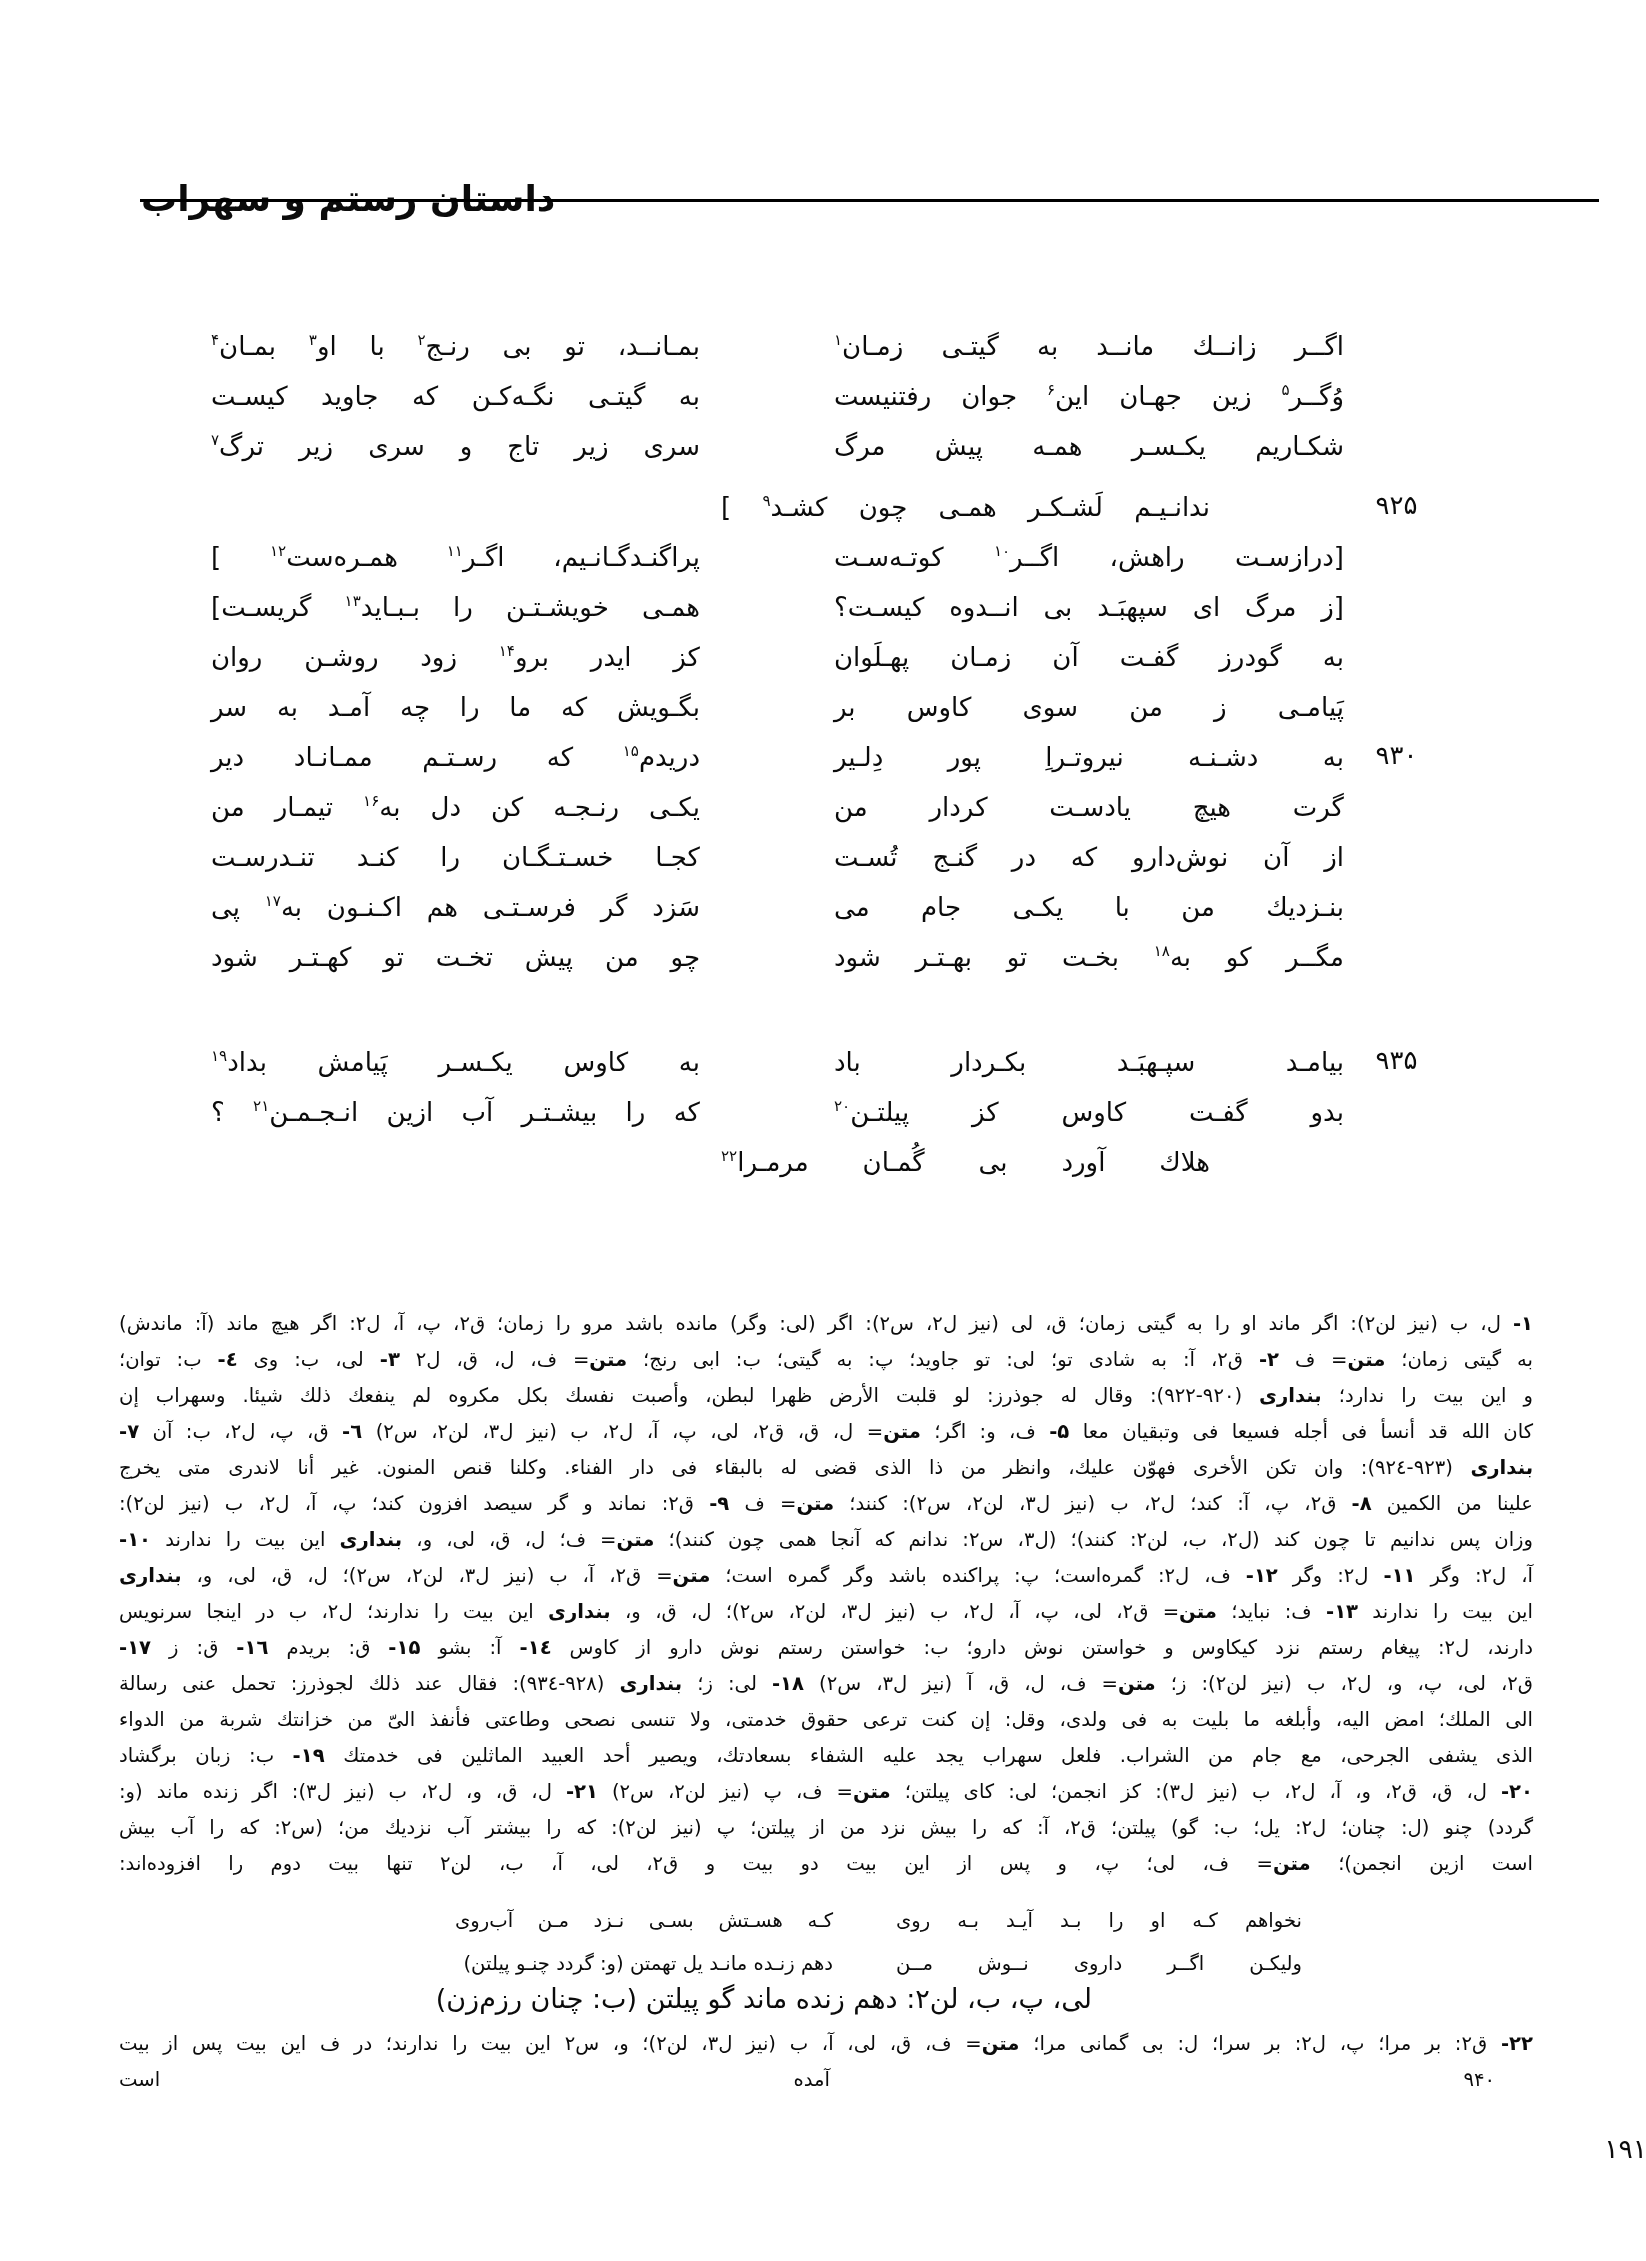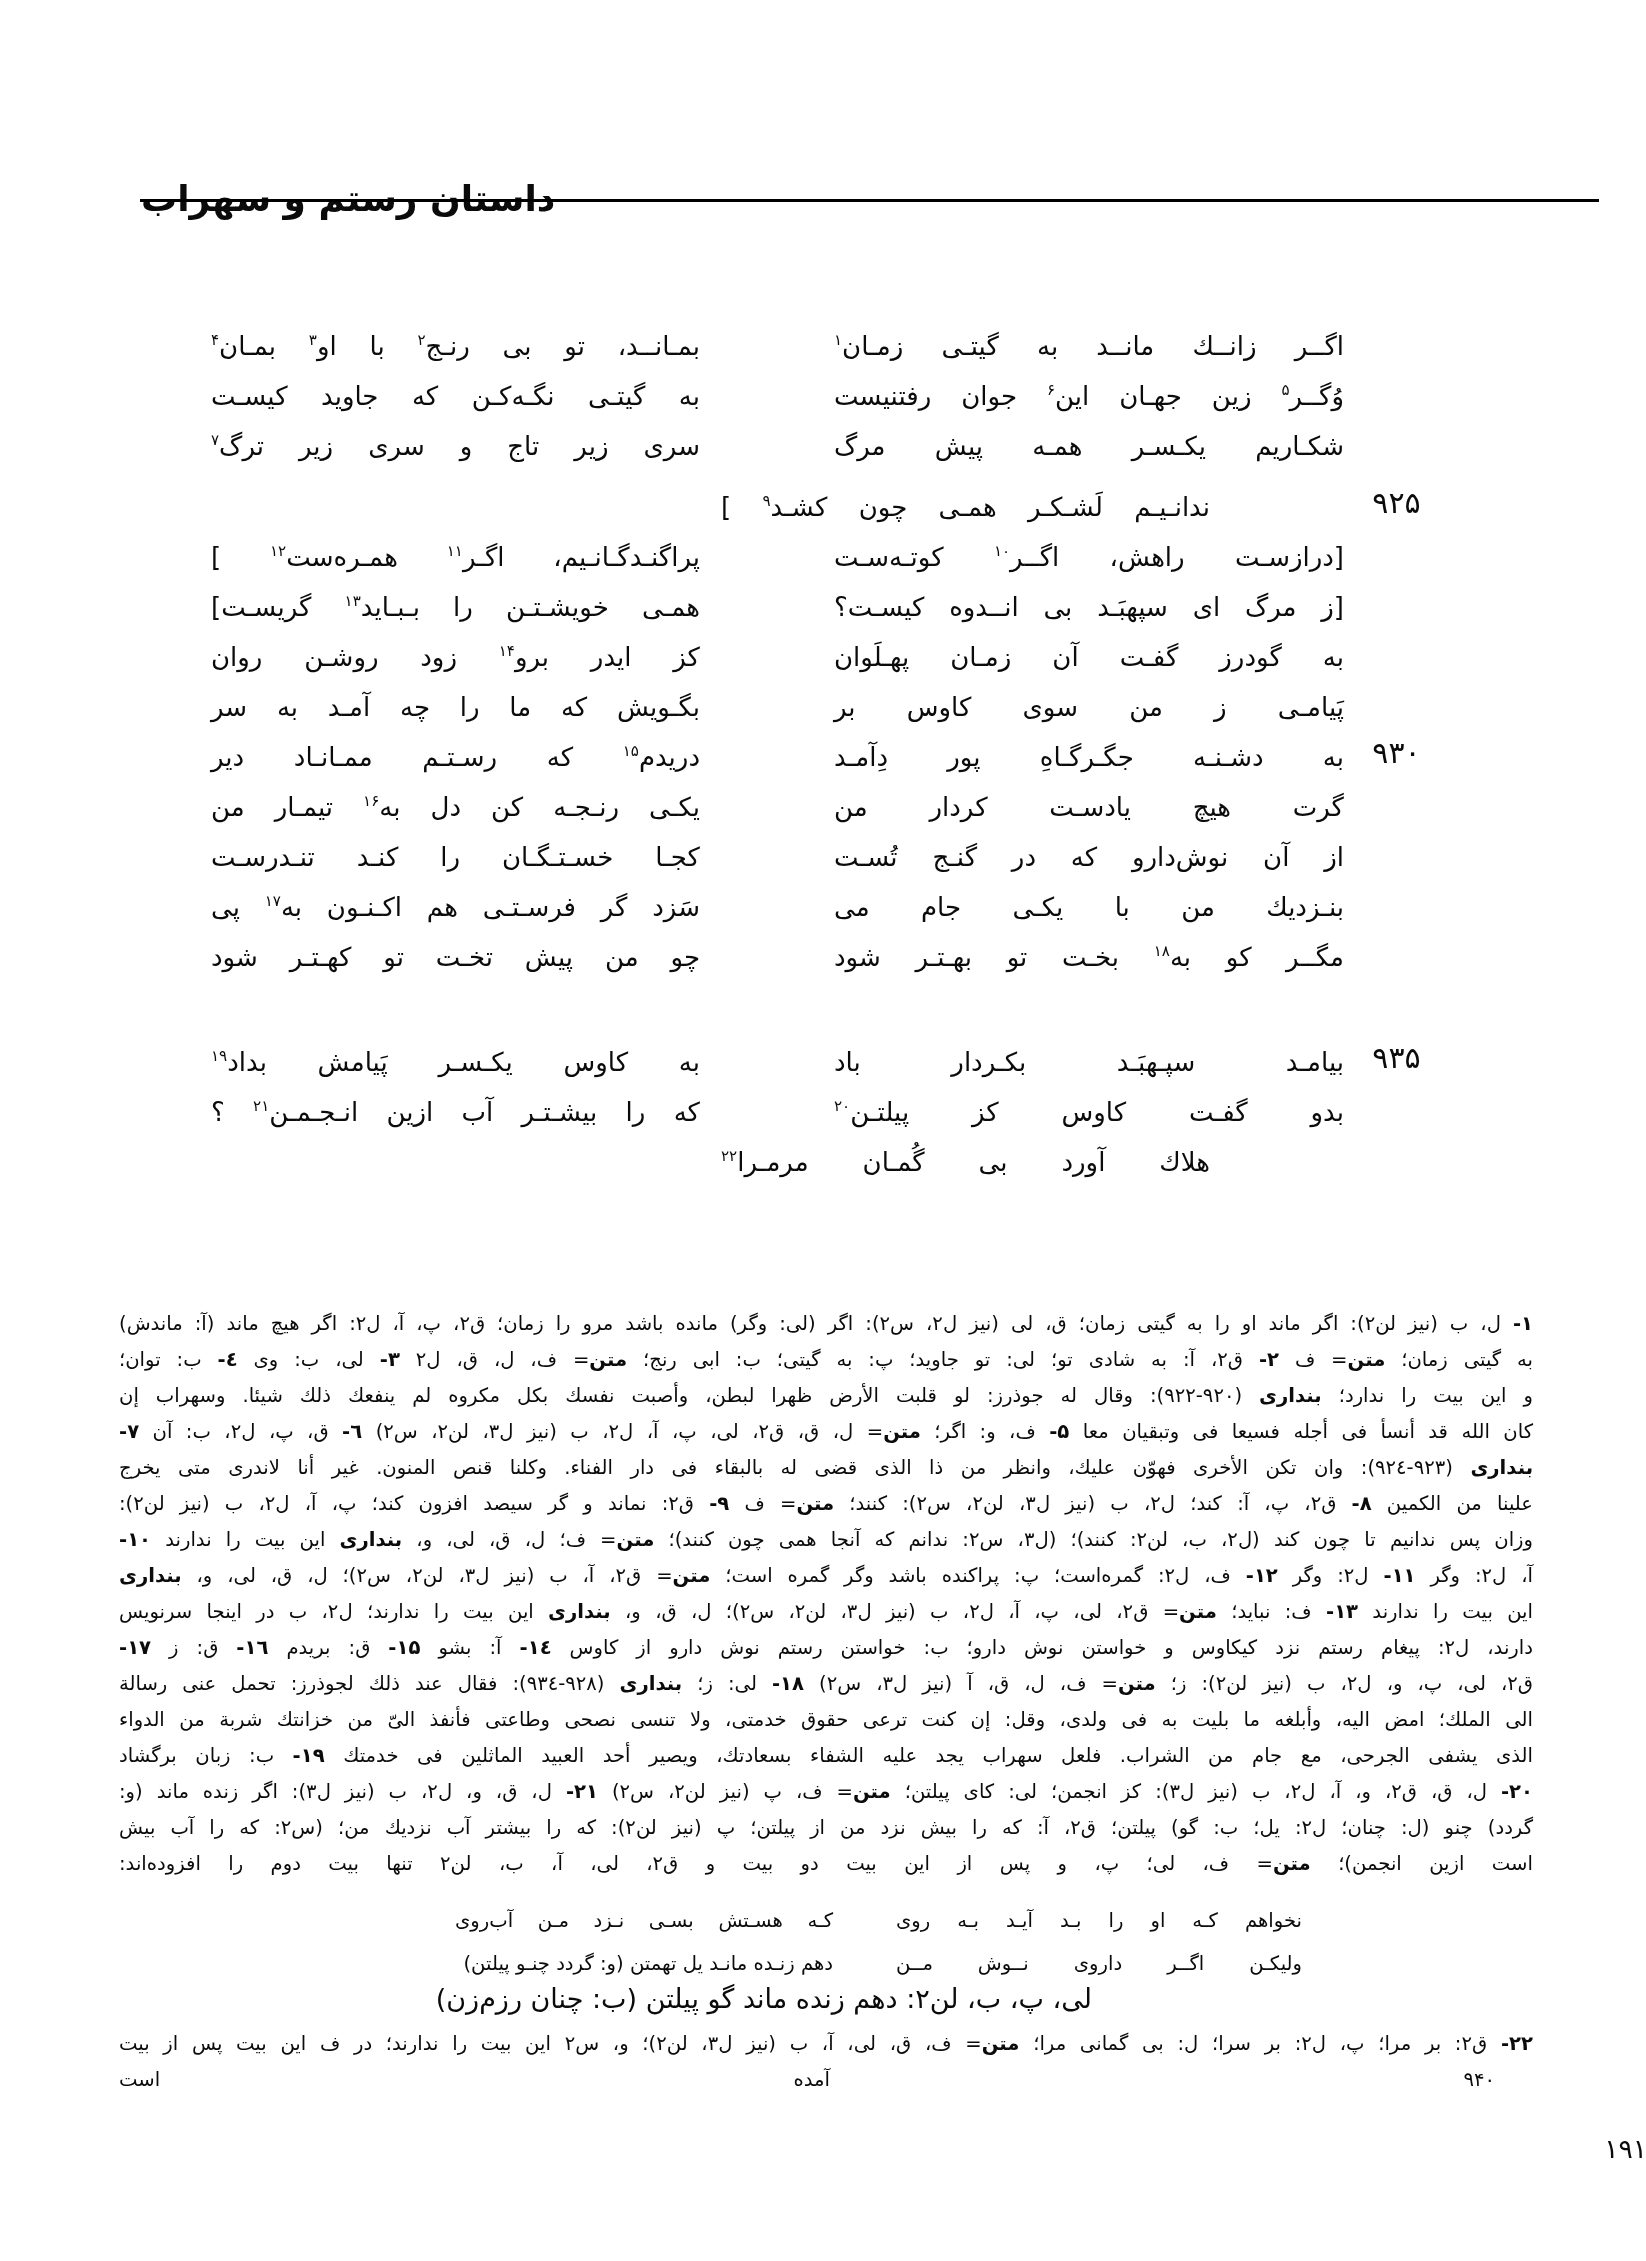--- a/index.html
+++ b/index.html
@@ -19,7 +19,7 @@
   .row{display:flex;align-items:flex-end;height:50px;}
   .row.gap-sm{margin-top:11.2px;}
   .row.gap-lg{margin-top:55px;}
-  .vnum{width:105px;flex:none;font-size:30px;text-align:center;padding-bottom:2.8px;}
+  .vnum{width:105px;flex:none;font-size:26px;text-align:center;padding-bottom:2.8px;}
   .hem{font-size:26px;line-height:1.25;text-align:justify;text-align-last:justify;margin-top:40px;}
   .hem.r{width:510px;flex:none;}
   .spacer{width:134px;flex:none;}

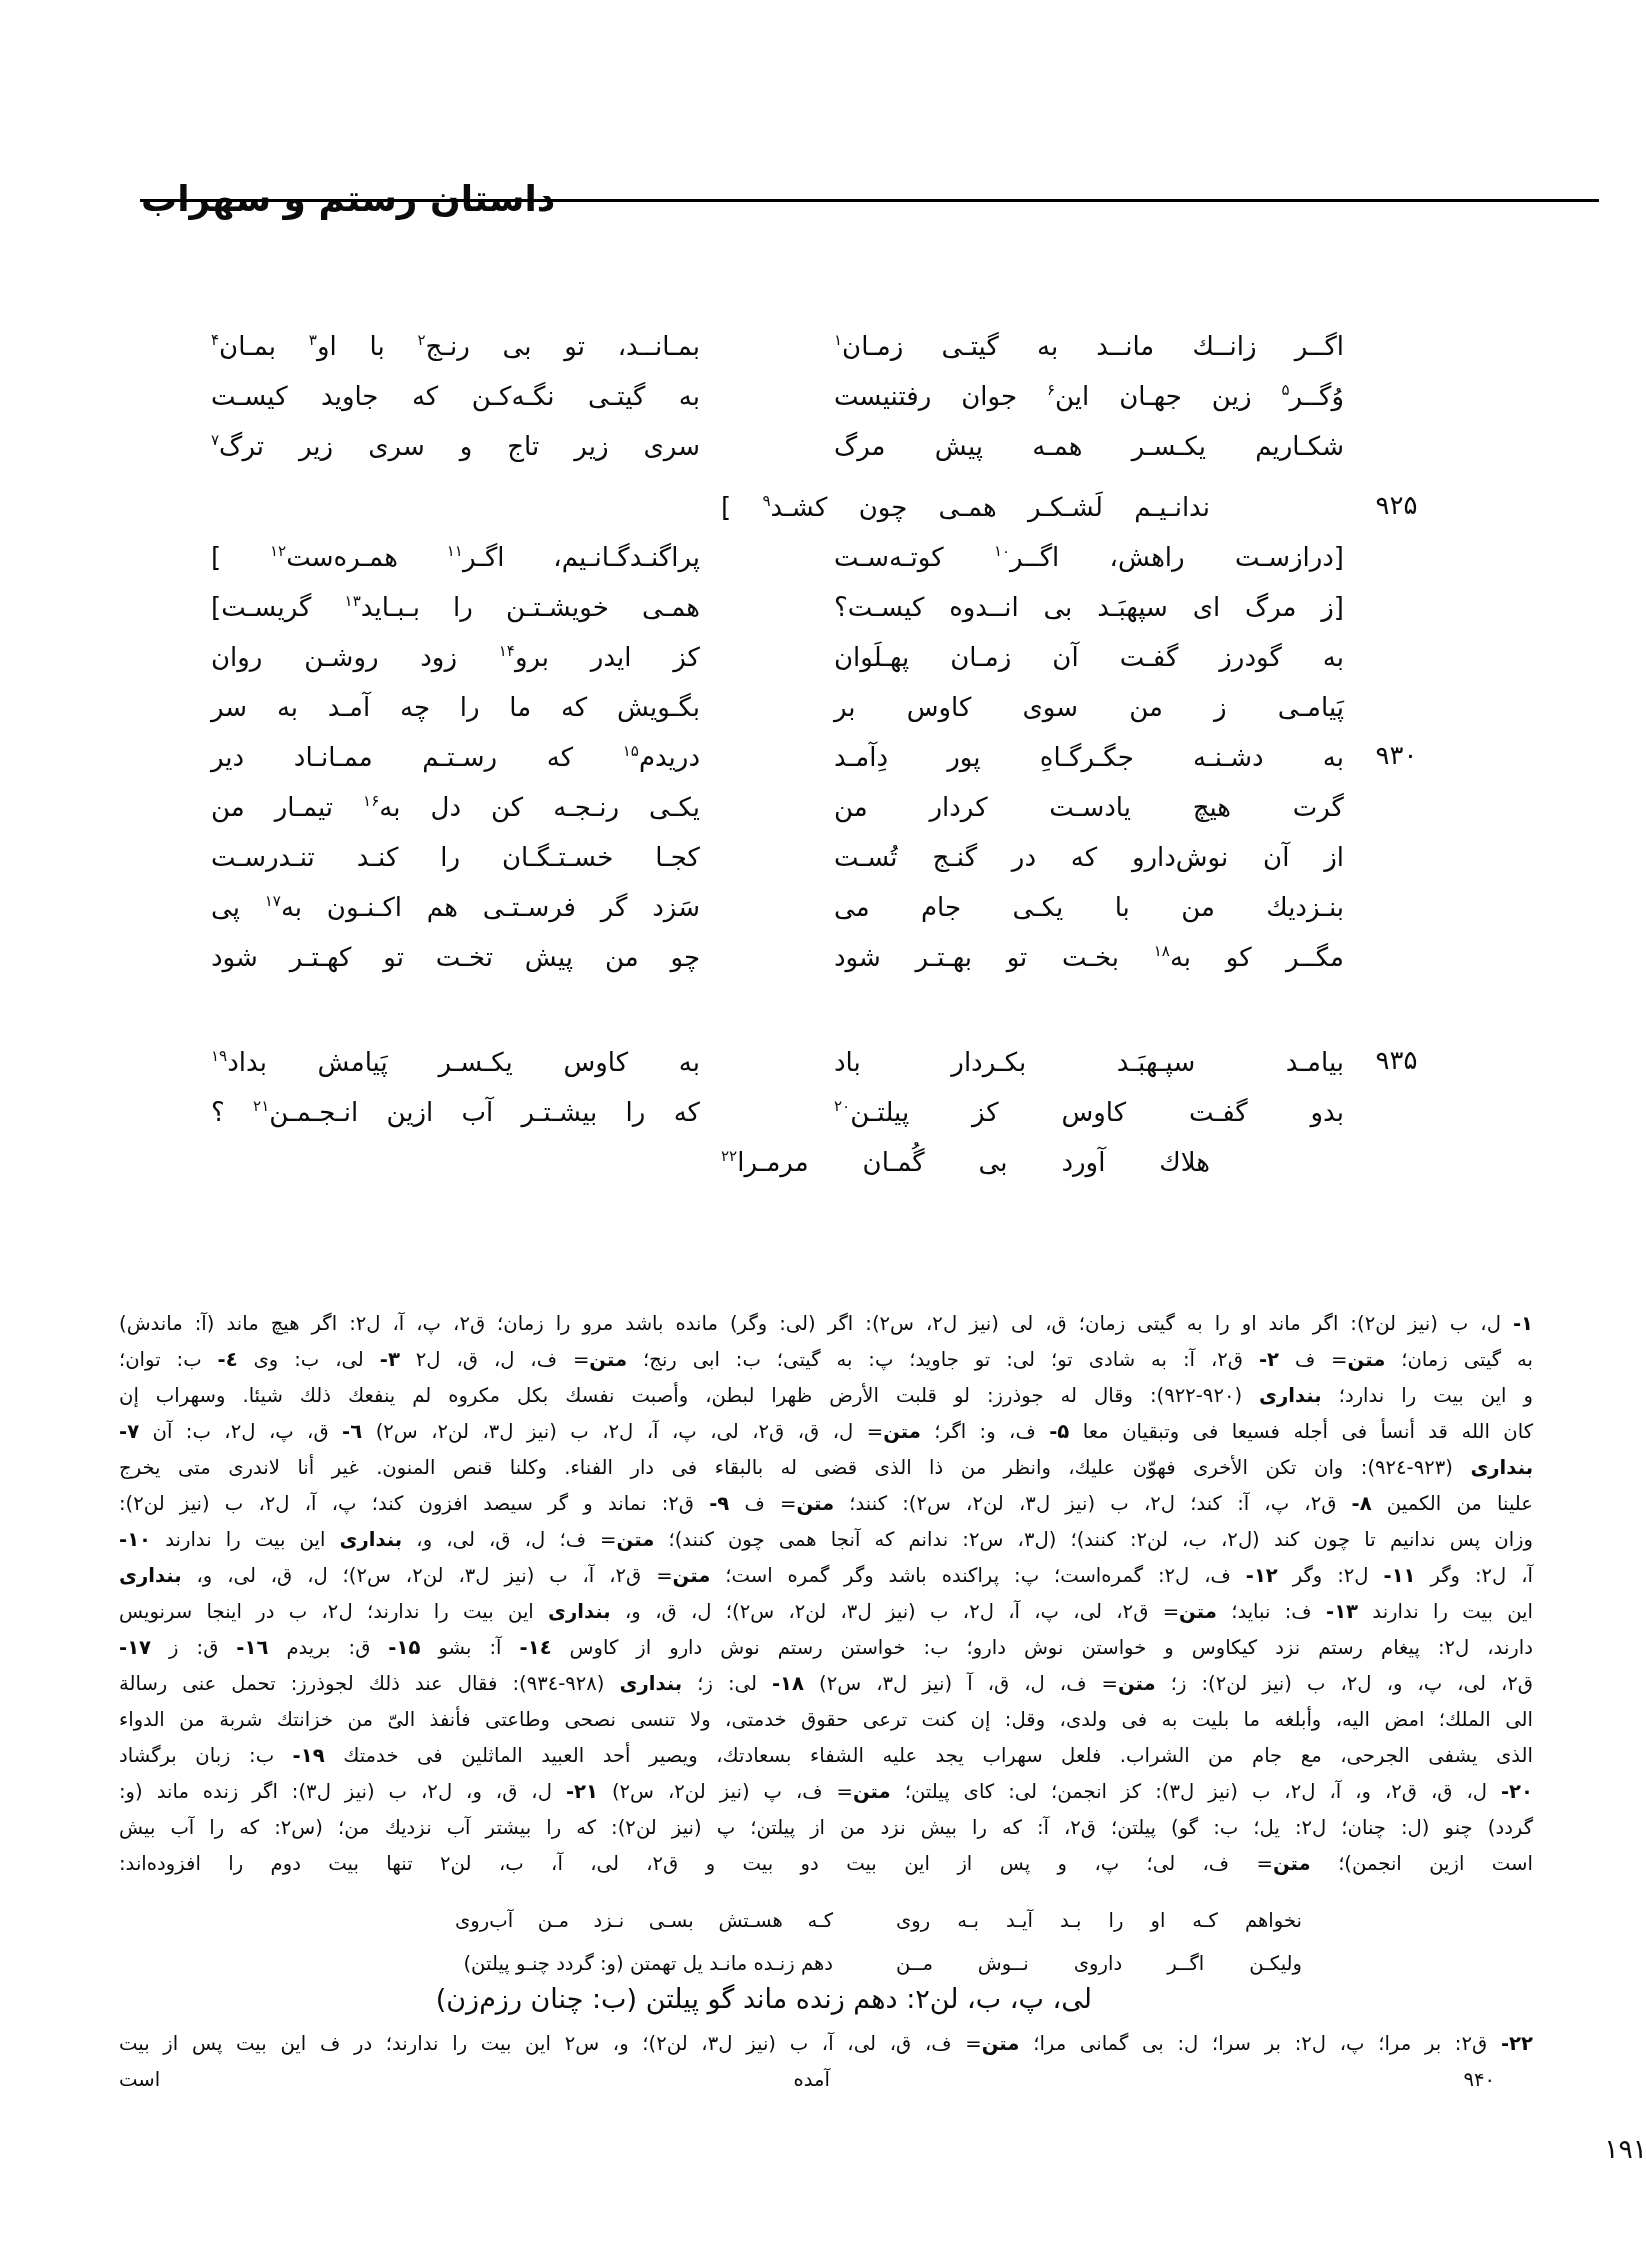--- a/index.html
+++ b/index.html
@@ -103,7 +103,7 @@
     </div>
     <div class="row">
       <div class="vnum">۹۳۰</div>
-      <div class="hem r">به دشـنـه جگـرگـاهِ پور دِآمـد</div>
+      <div class="hem r">به دشـنـه نیروتـراِ پور دِلـیر</div>
       <div class="spacer"></div>
       <div class="hem l">دریدم<sup>۱۵</sup> كه رسـتـم ممـانـاد دیر</div>
     </div>

